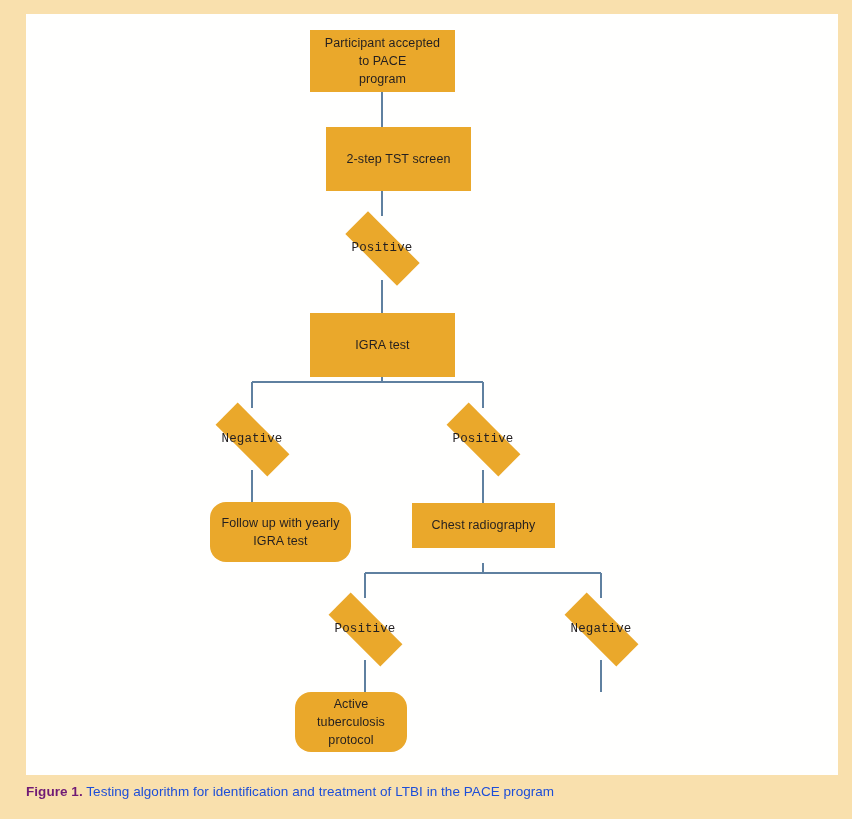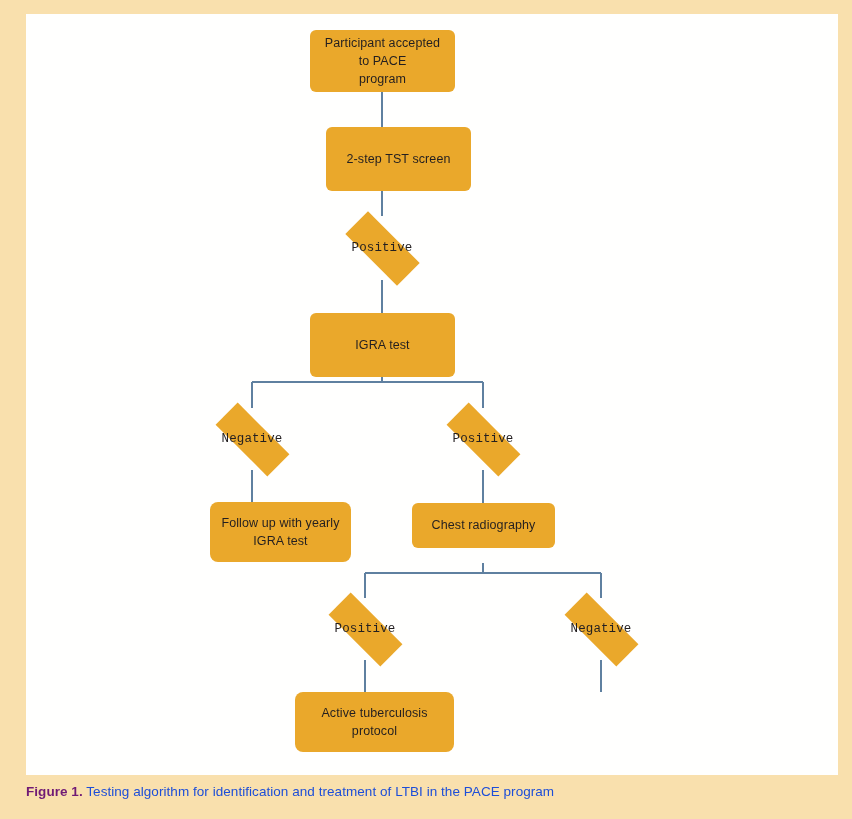--- a/index.html
+++ b/index.html
@@ -56,7 +56,6 @@
     font-size: 12.5px;
     line-height: 1.45;
     letter-spacing: 0.1px;
-    border-radius: 6px;
   }
 
   .node-rect {

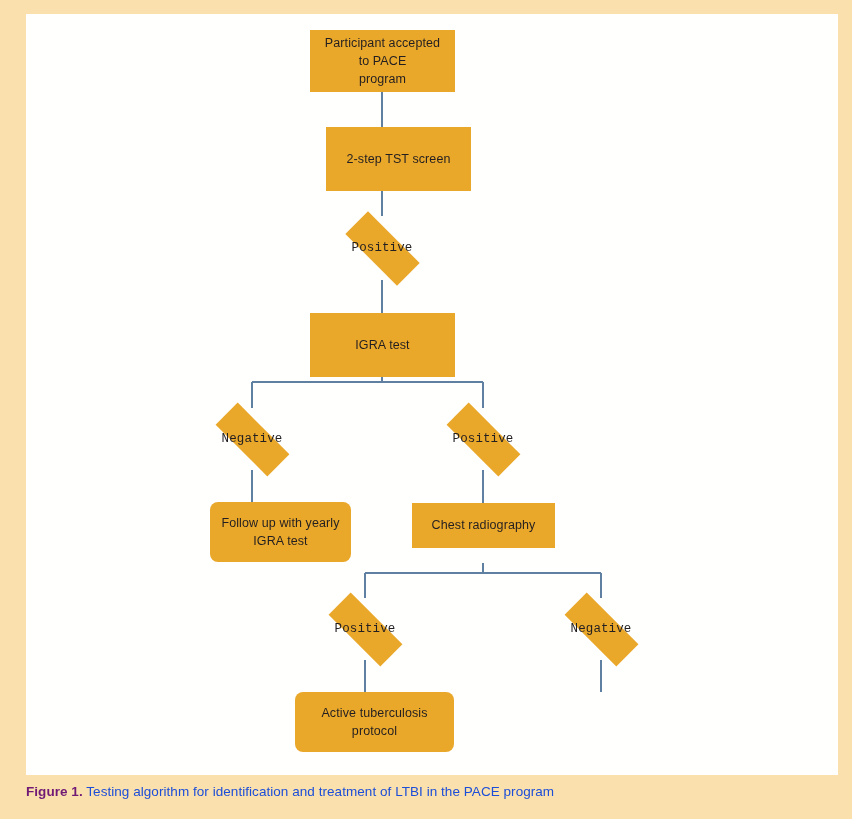--- a/index.html
+++ b/index.html
@@ -64,7 +64,7 @@
 
   .node-round {
     background: #eaa82b;
-    border-radius: 8px;
+    border-radius: 16px;
   }
 
   

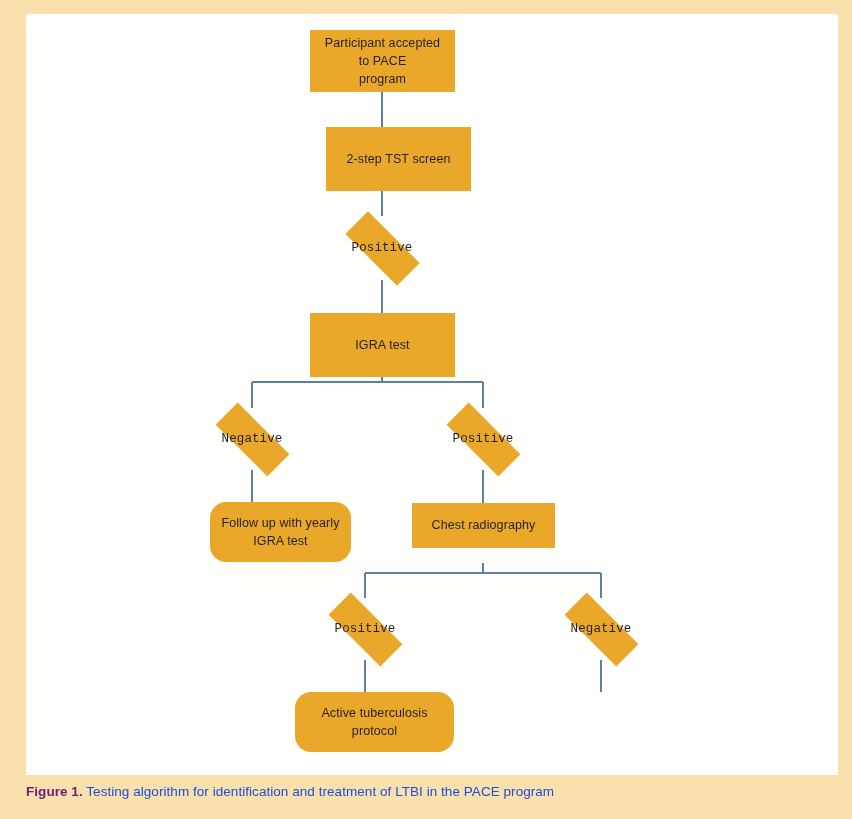--- a/index.html
+++ b/index.html
@@ -197,7 +197,7 @@
       <span class="diamond-label">Negative</span>
     </div>
 
-    <div class="node node-round" style="left:269px; top:678px; width:159px; height:60px;">
+    <div class="node node-round" style="left:269px; top:678px; width:112px; height:60px;">
       <span class="node-label">Active tuberculosis
 protocol</span>
     </div>

